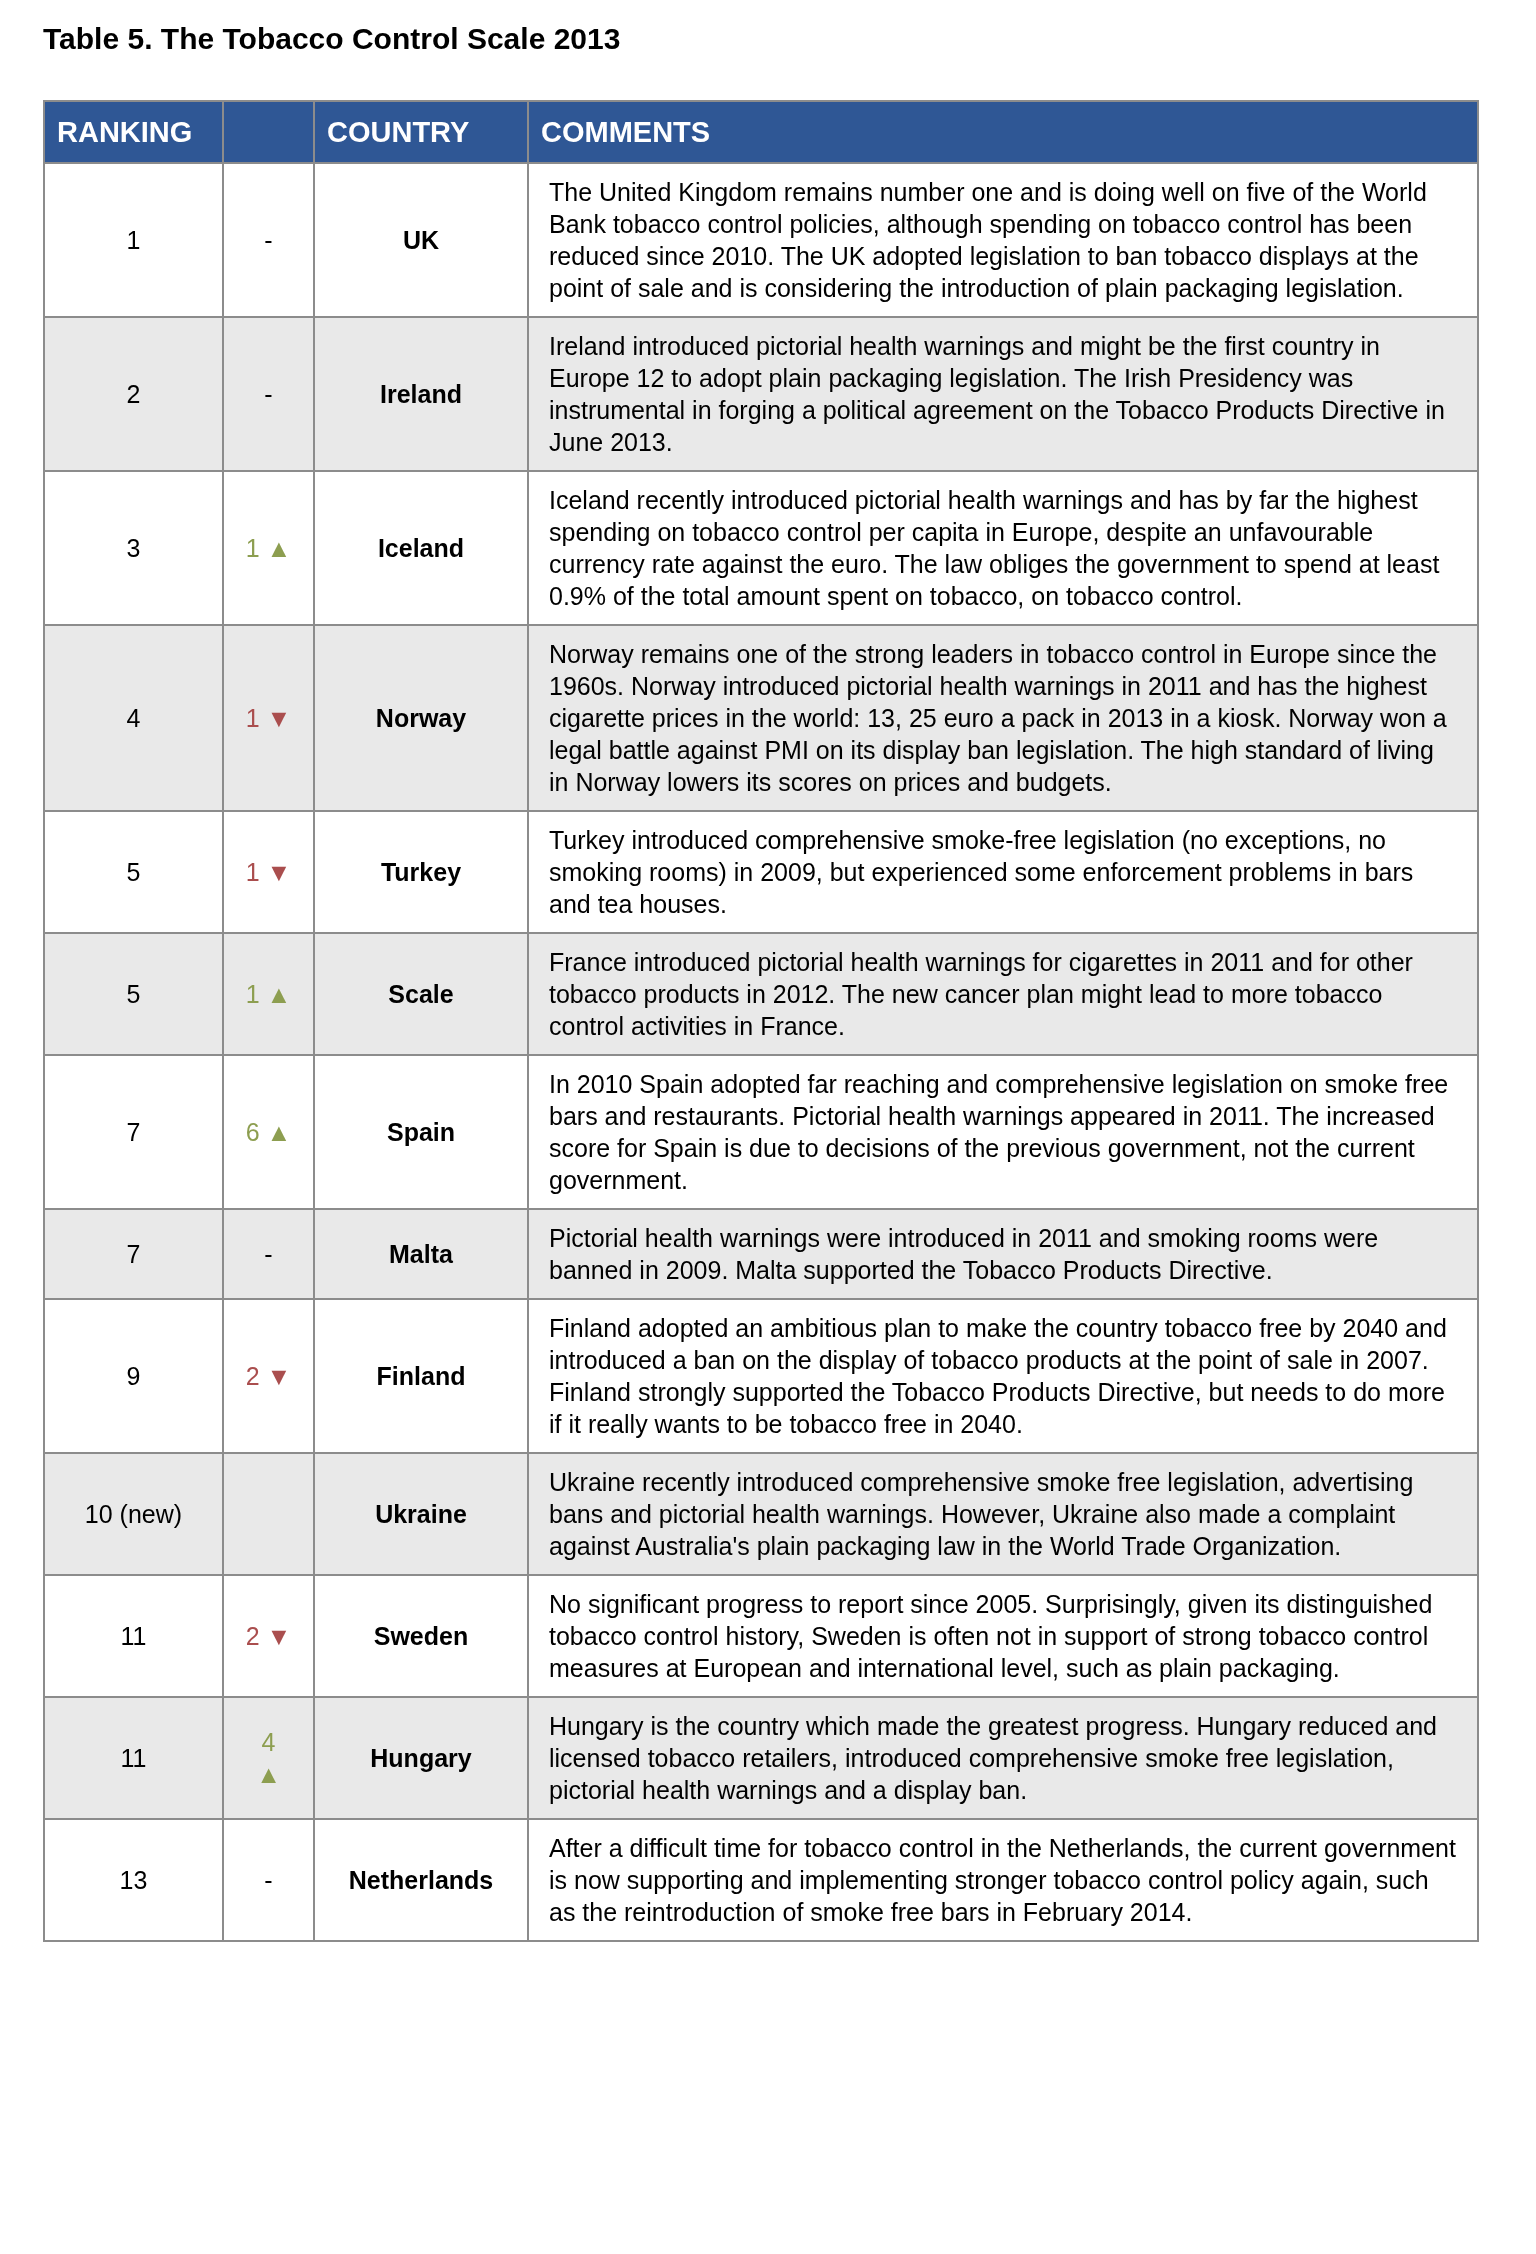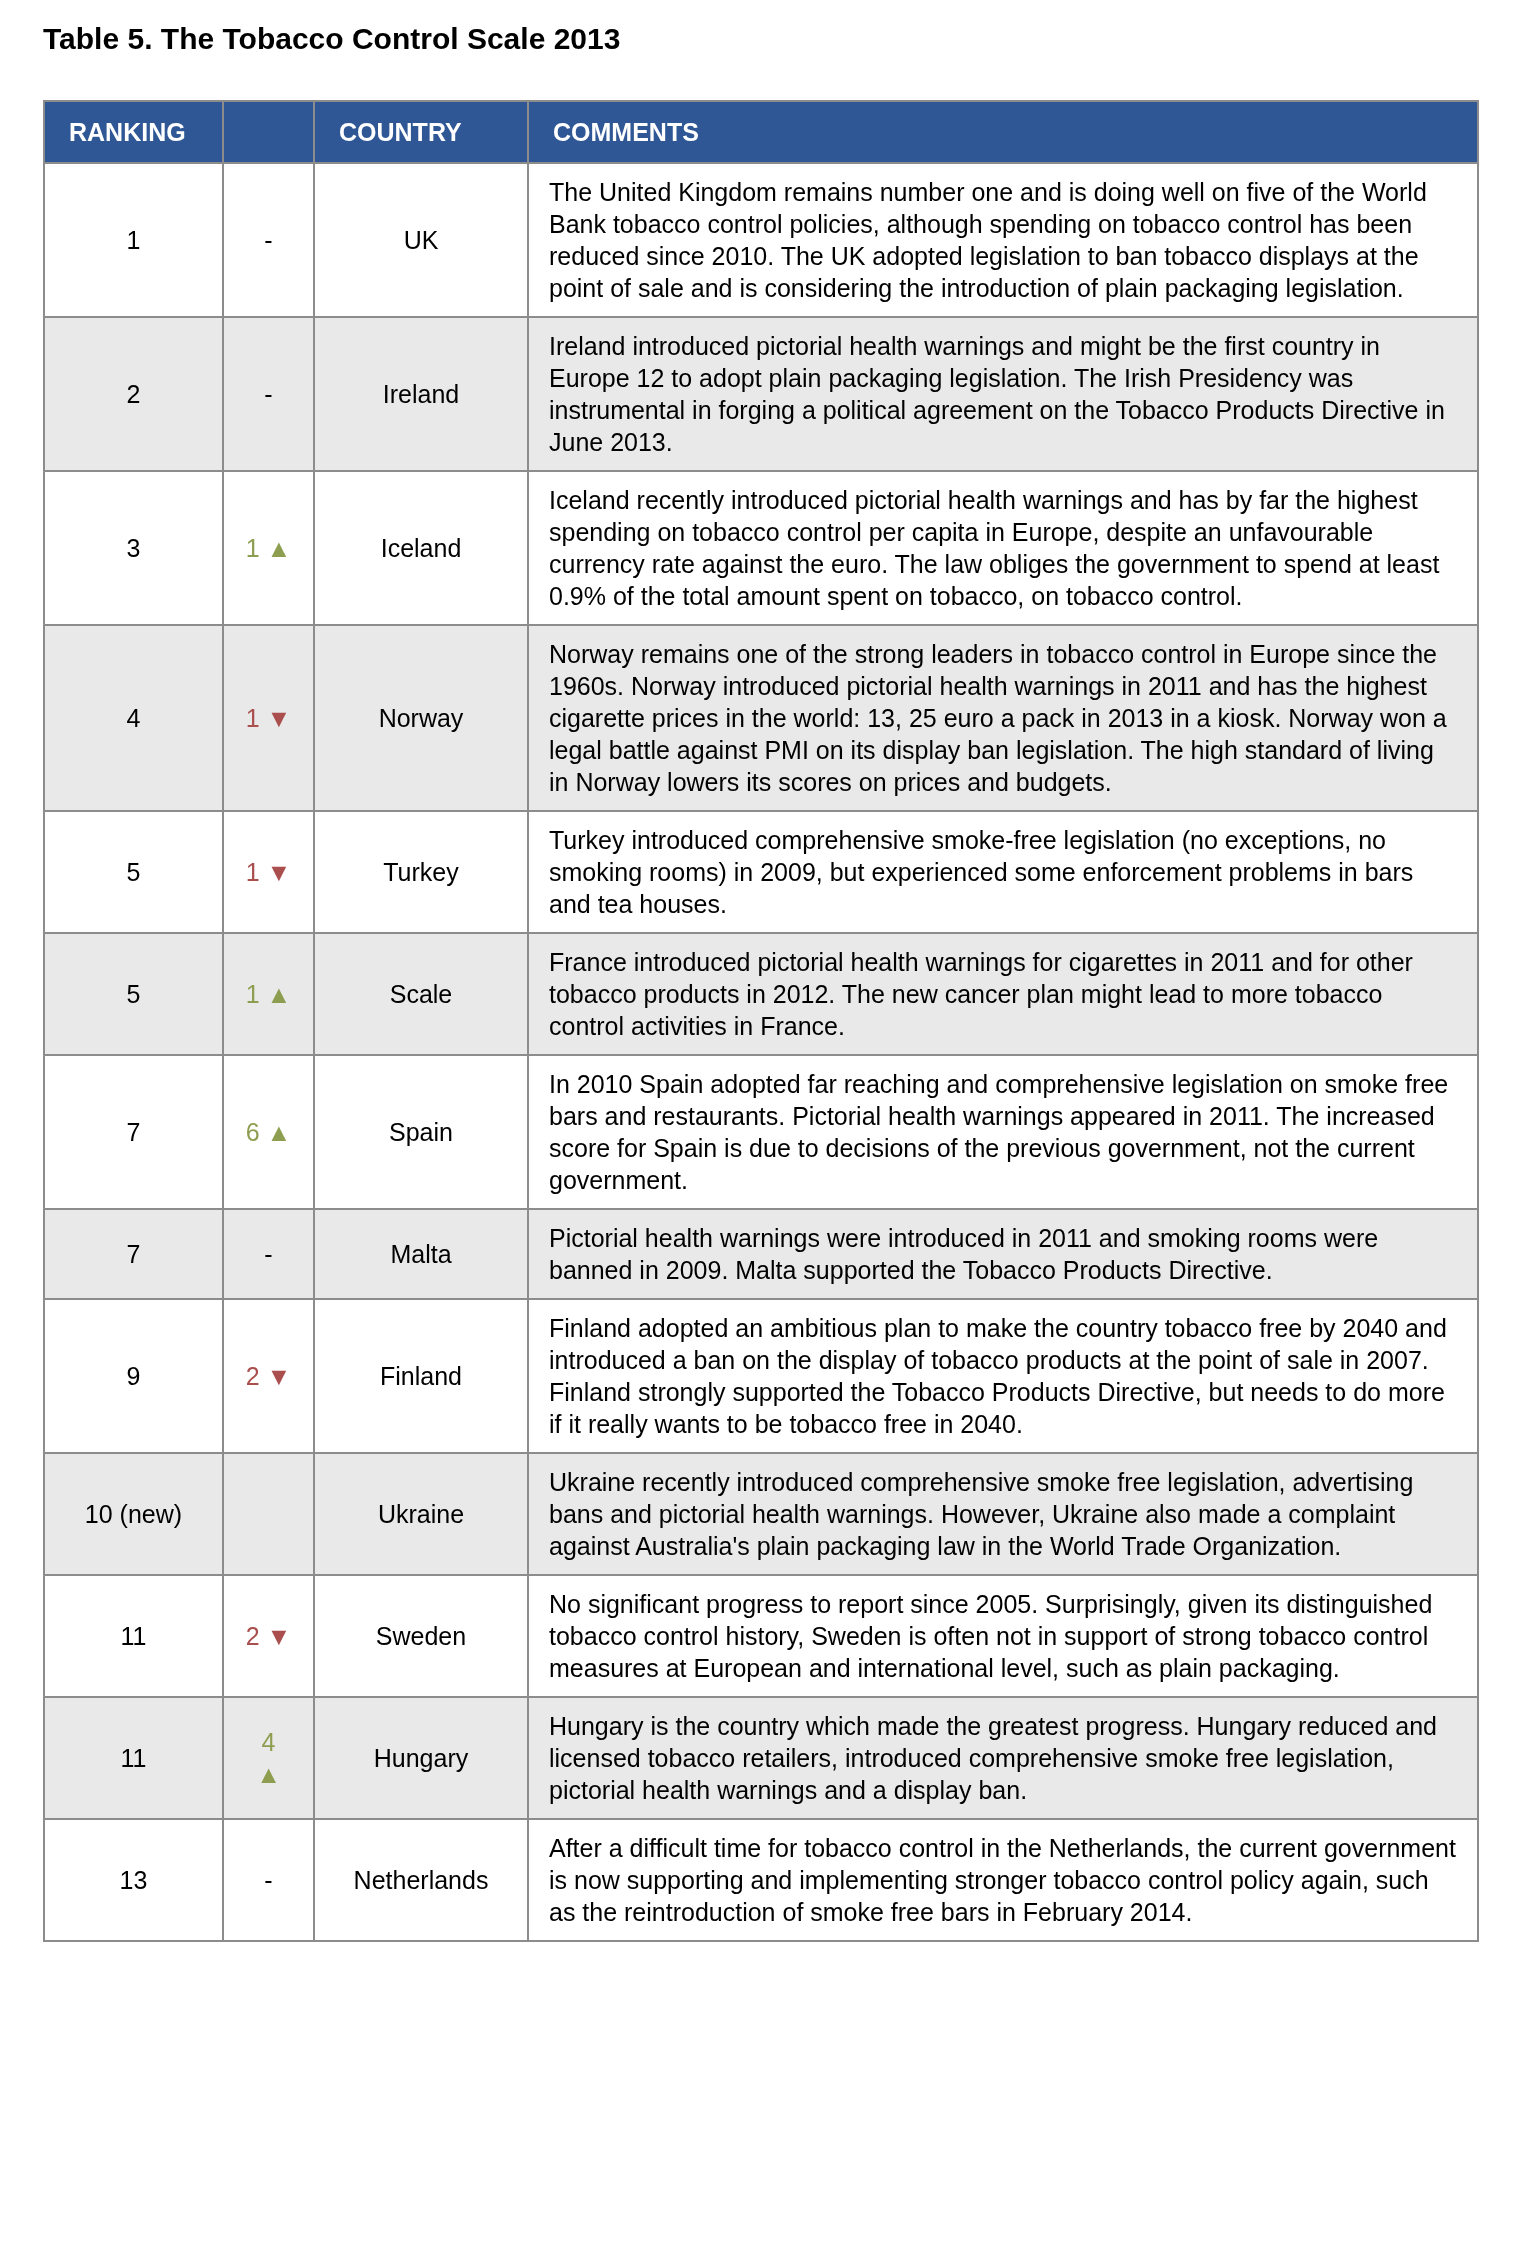--- a/index.html
+++ b/index.html
@@ -38,8 +38,8 @@
     color: #FFFFFF;
     font-weight: bold;
     text-align: left;
-    padding: 14px 24px;
-    font-size: 25px;
+    padding: 14px 12px;
+    font-size: 29px;
   }
   table.tcs thead th.col-country { text-align: left; }
   table.tcs td {

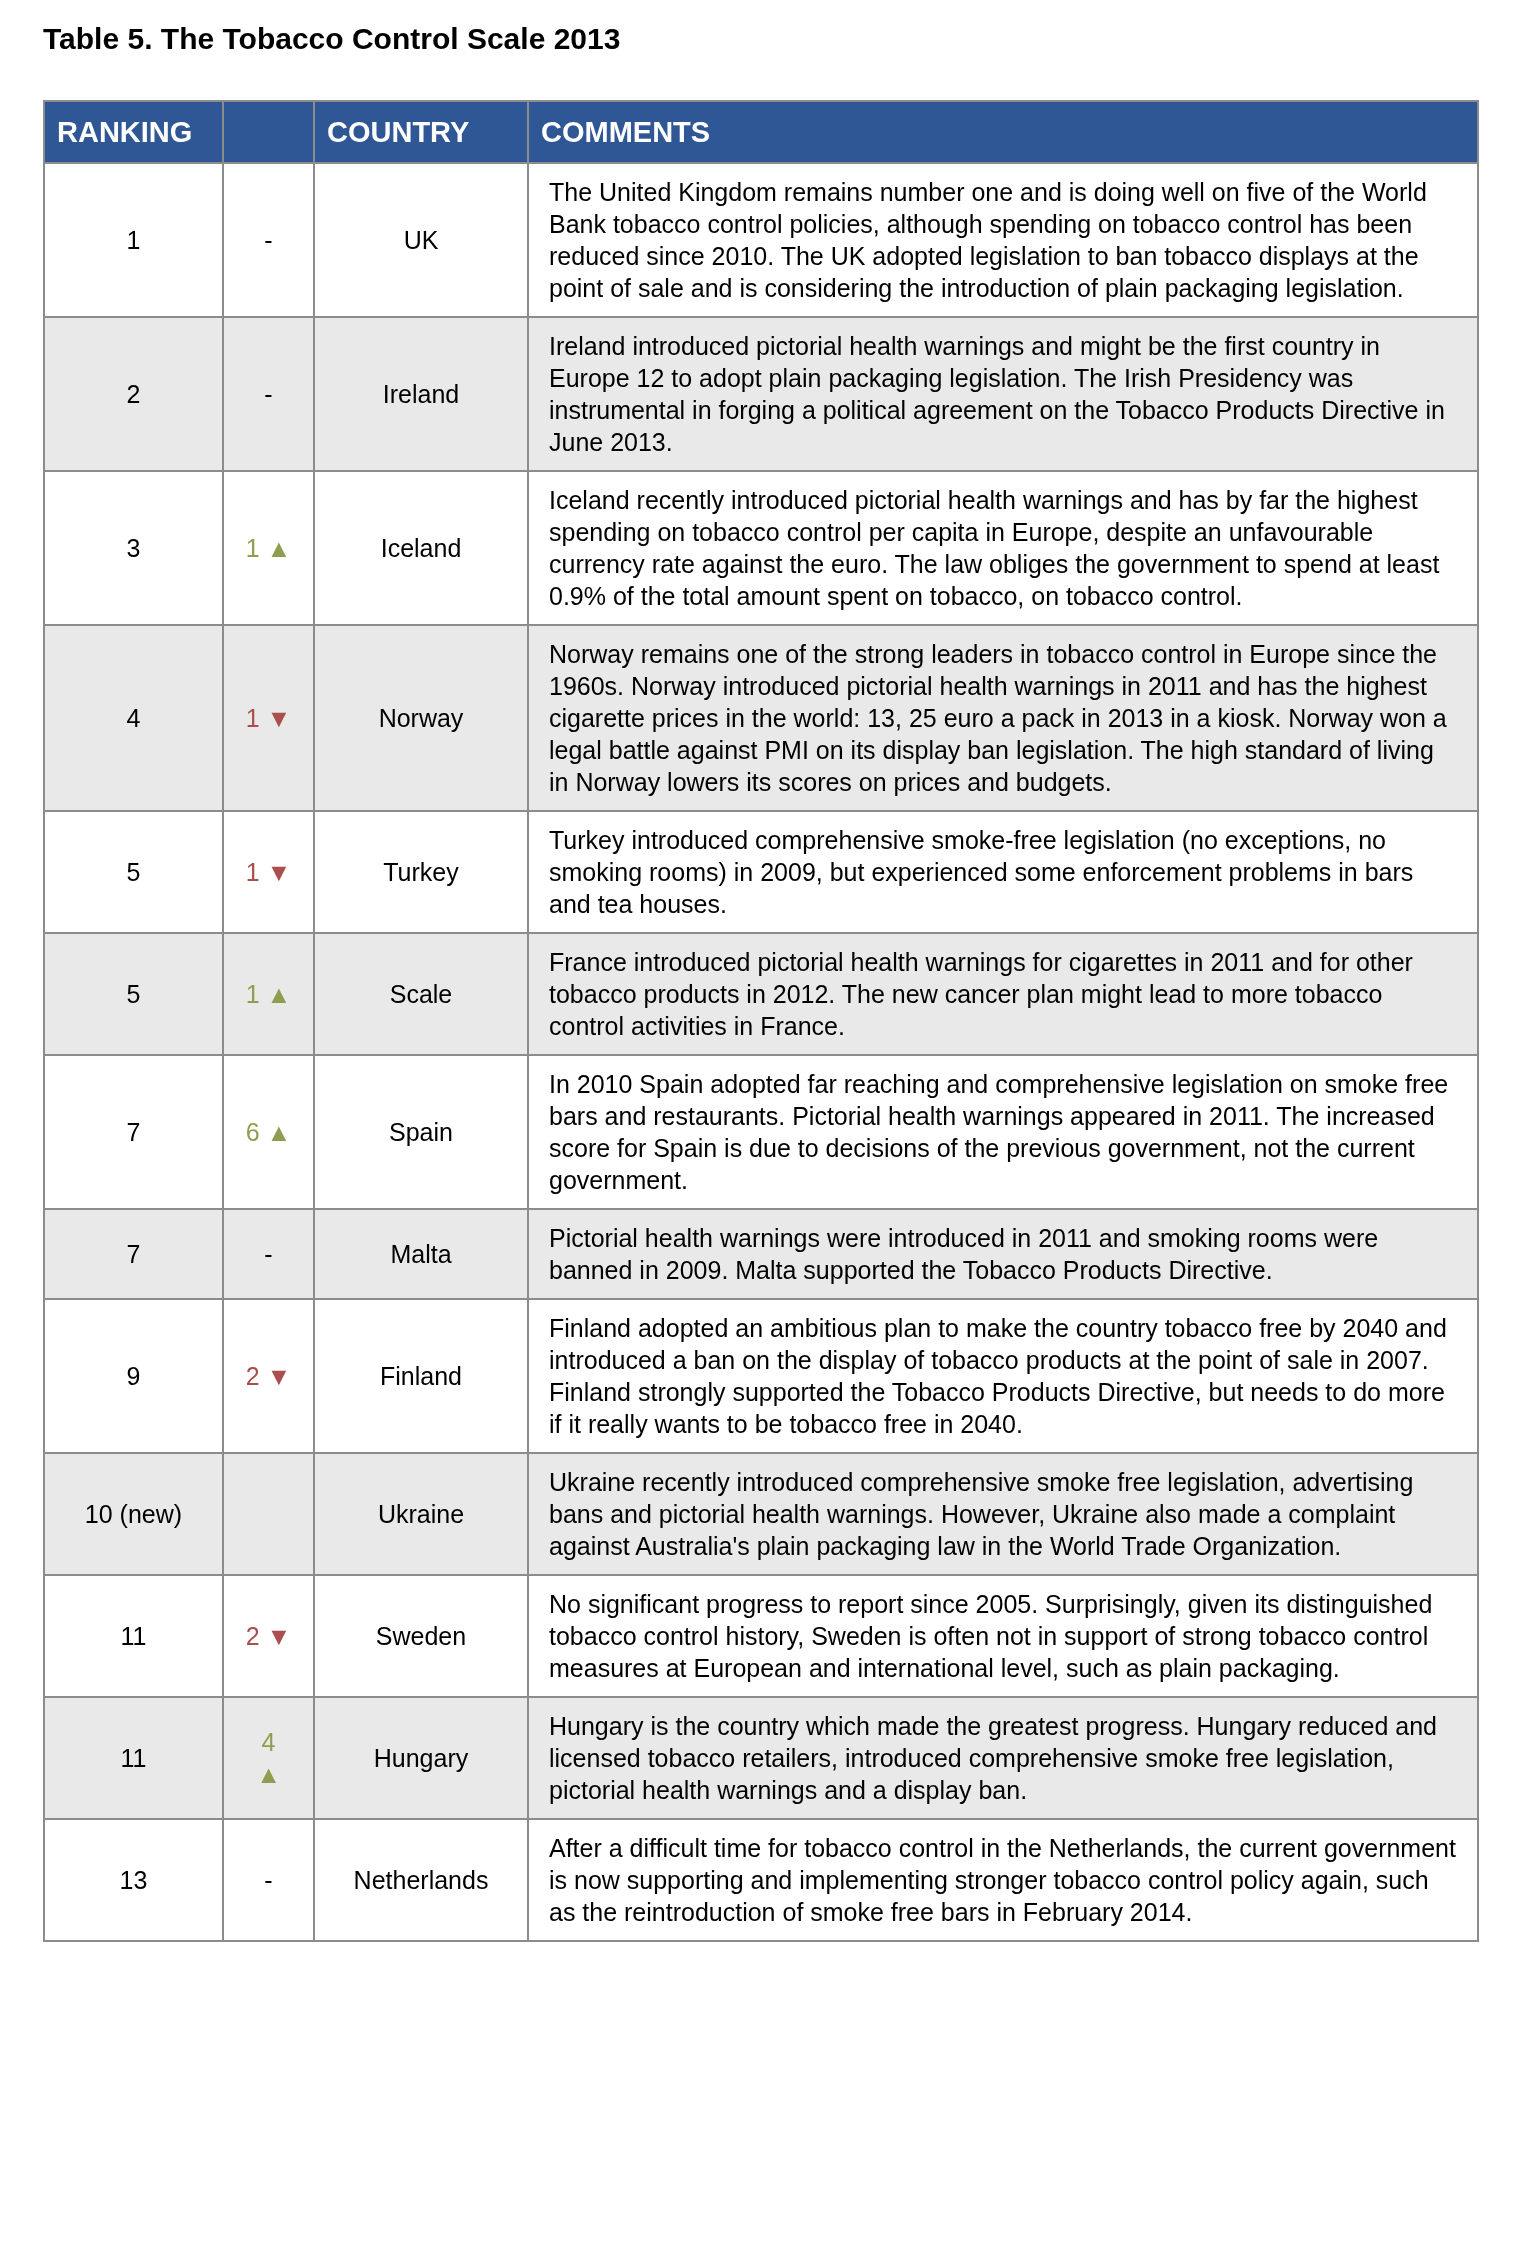--- a/index.html
+++ b/index.html
@@ -50,7 +50,7 @@
   table.tcs tr.alt td { background: #E9E9E9; }
   td.col-rank    { text-align: center; }
   td.col-chg     { text-align: center; }
-  td.col-country { text-align: center; }
+  td.col-country { text-align: center; font-weight: bold; }
   td.col-comments{ text-align: left; padding: 12px 10px 12px 12px; }
   .chg-up   { color: #8D9E50; }
   .chg-down { color: #AA4E4E; }

